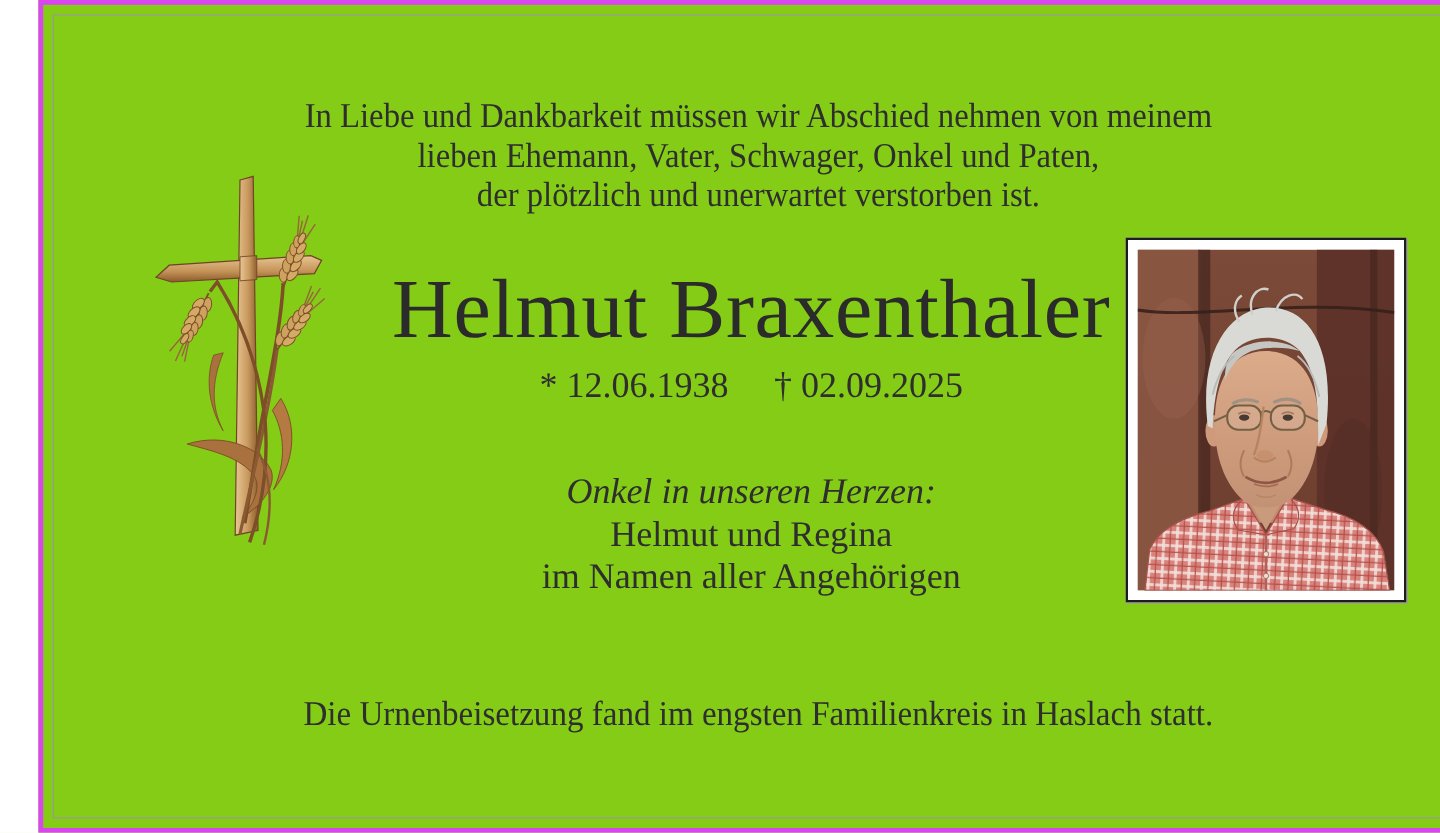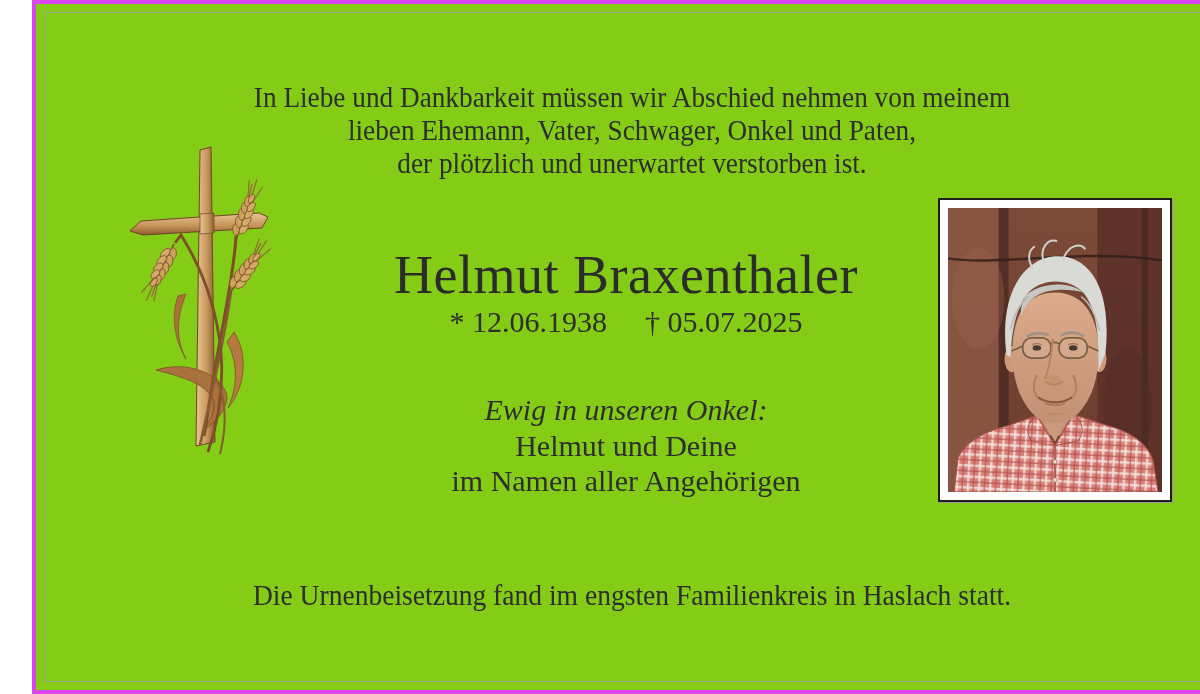--- a/index.html
+++ b/index.html
@@ -26,8 +26,8 @@
     position:absolute; left:240px; top:0; width:700px; text-align:center;
   }
   .deceased-name {
-    position:absolute; top:240px; left:0; width:100%;
-    font-size:54px; line-height:62px; letter-spacing:0.5px; color:#2b2b2b;
+    position:absolute; top:224px; left:0; width:100%;
+    font-size:70px; line-height:62px; letter-spacing:0.5px; color:#2b2b2b;
     white-space:nowrap;
   }
   .dates {

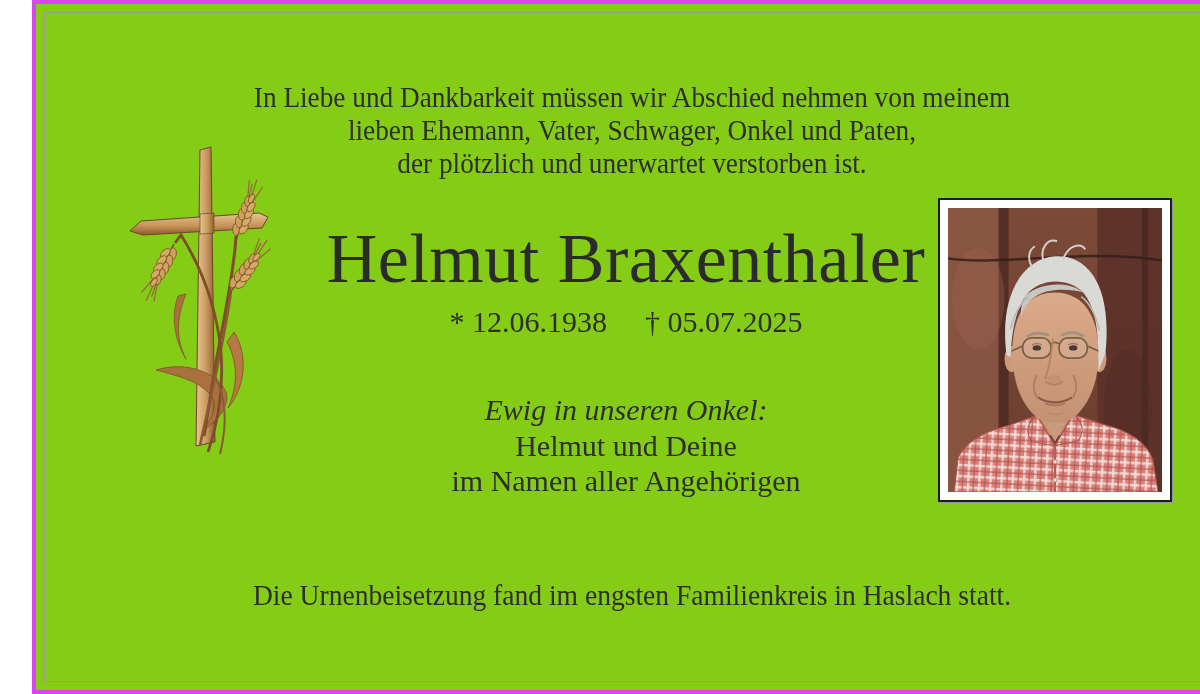--- a/index.html
+++ b/index.html
@@ -126,7 +126,7 @@
   <div class="center-col">
     <div class="deceased-name">Helmut Braxenthaler</div>
     <div class="dates">
-      <span>* 12.06.1938</span><span class="gap"></span><span>† 05.07.2025</span>
+      <span>* 12.06.1938</span><span class="gap"></span><span>† 02.09.2025</span>
     </div>
     <div class="tribute">
       <div class="heading">Ewig in unseren Onkel:</div>

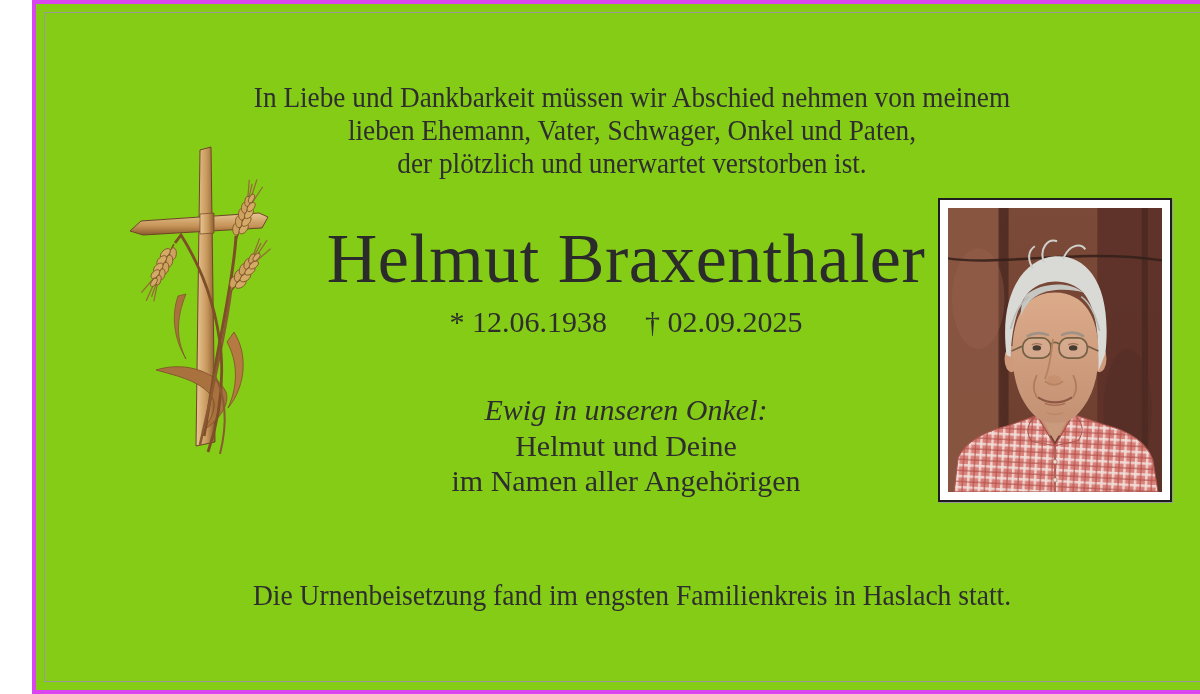--- a/index.html
+++ b/index.html
@@ -129,7 +129,7 @@
       <span>* 12.06.1938</span><span class="gap"></span><span>† 02.09.2025</span>
     </div>
     <div class="tribute">
-      <div class="heading">Ewig in unseren Onkel:</div>
+      <div class="heading">Onkel in unseren Herzen:</div>
       <div>Helmut und Deine</div>
       <div>im Namen aller Angehörigen</div>
     </div>

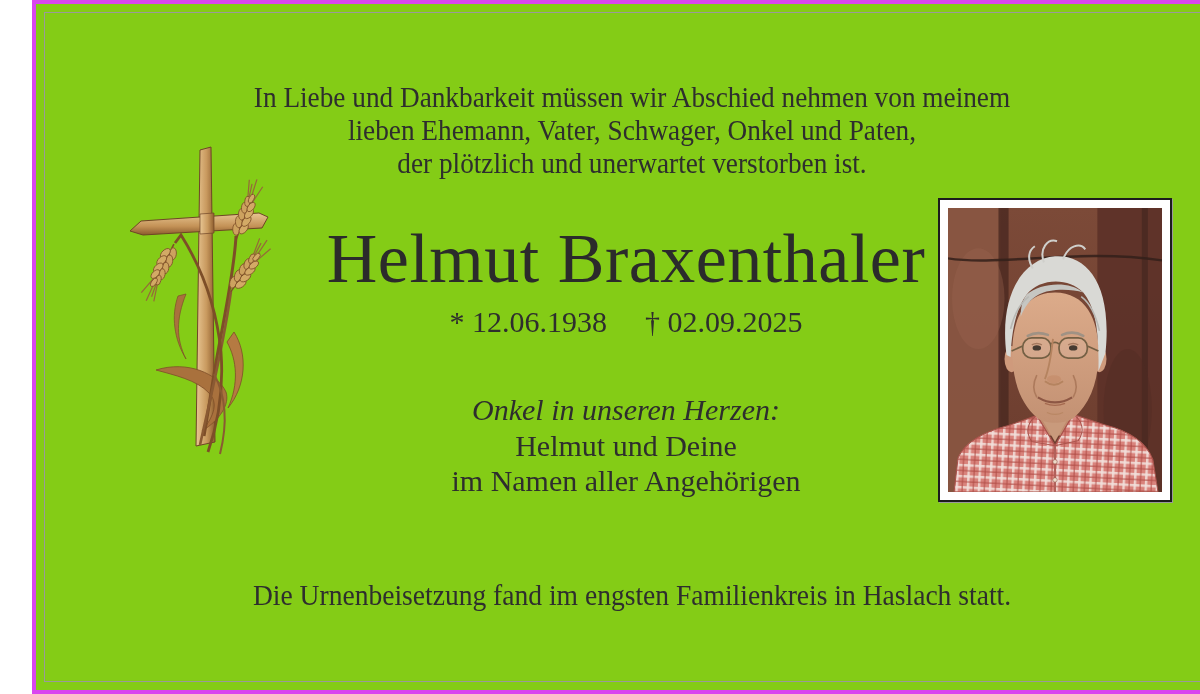--- a/index.html
+++ b/index.html
@@ -130,7 +130,7 @@
     </div>
     <div class="tribute">
       <div class="heading">Onkel in unseren Herzen:</div>
-      <div>Helmut und Deine</div>
+      <div>Helmut und Regina</div>
       <div>im Namen aller Angehörigen</div>
     </div>
   </div>

